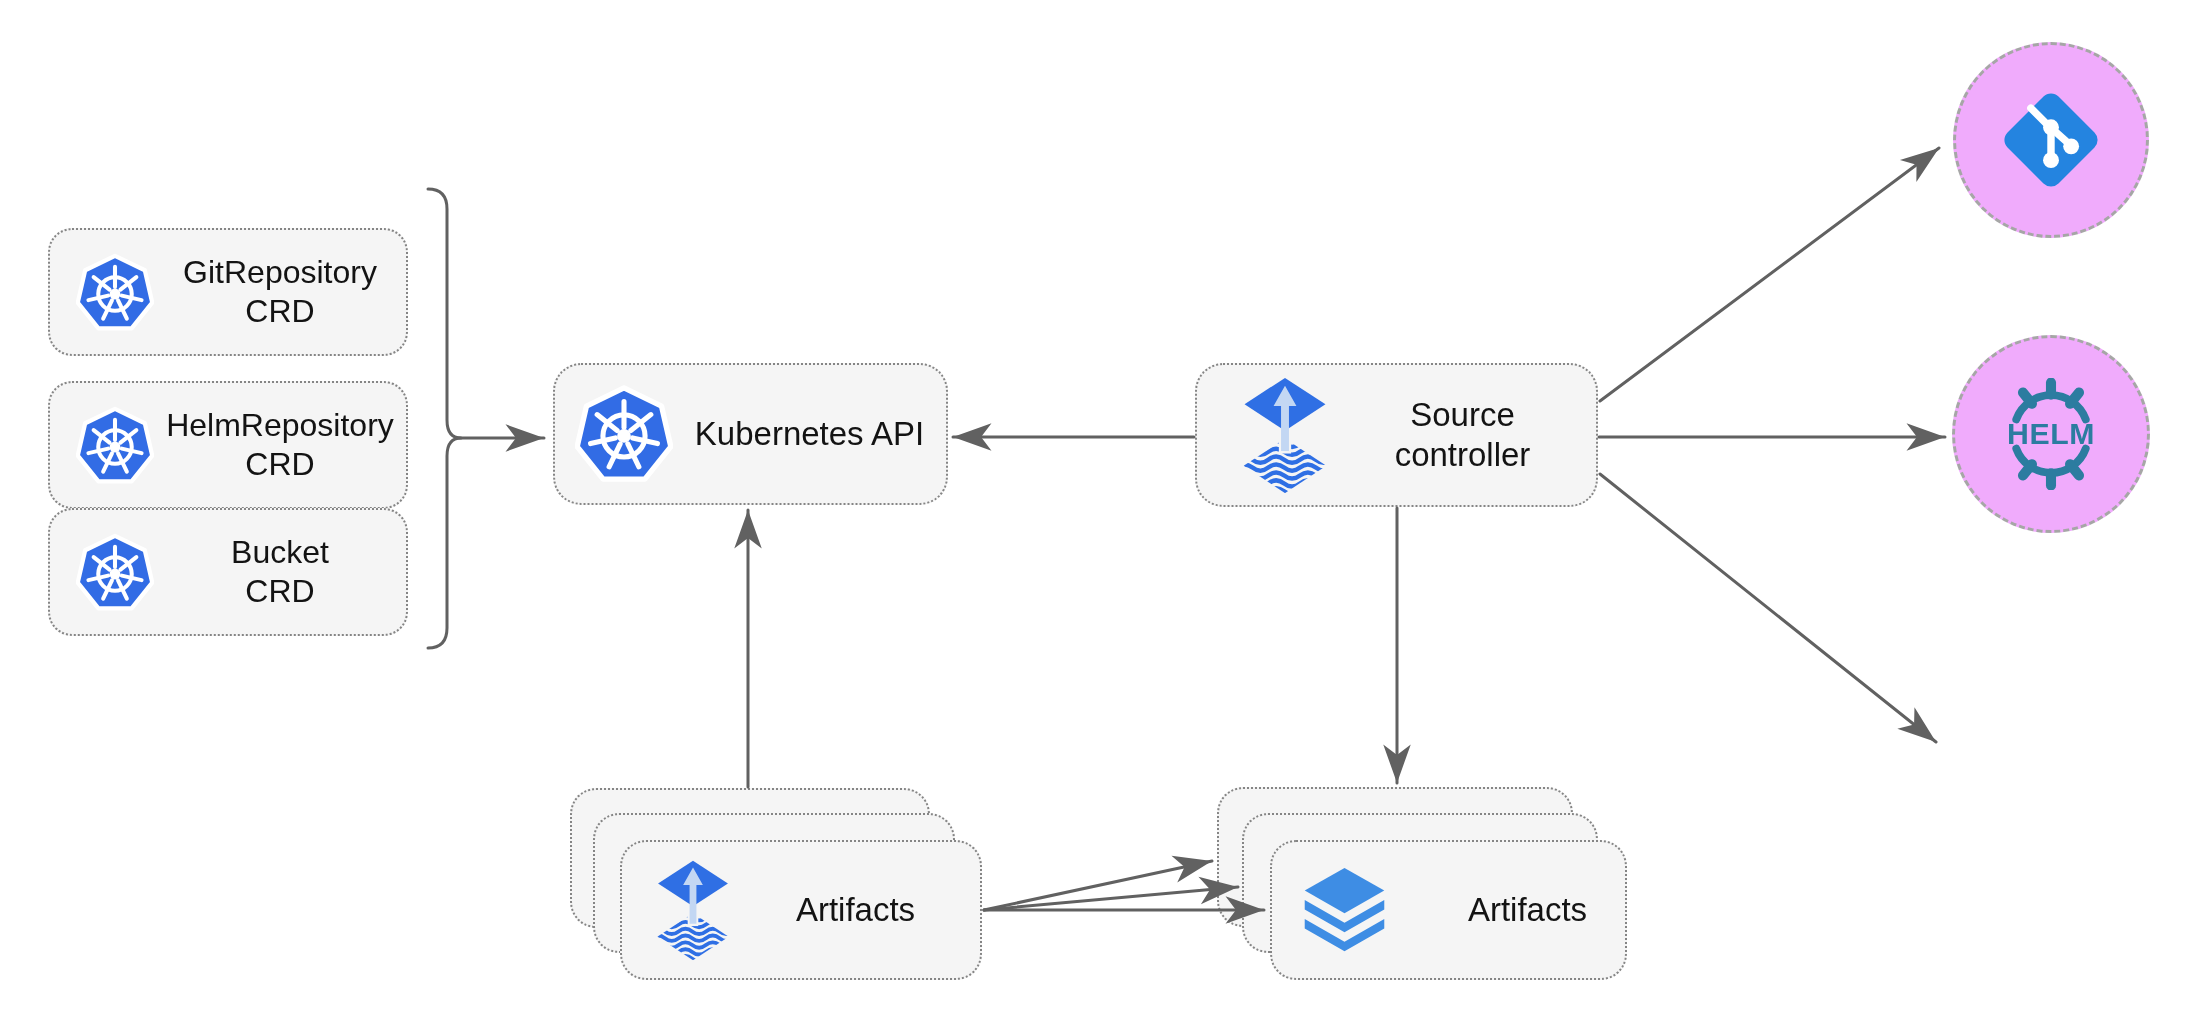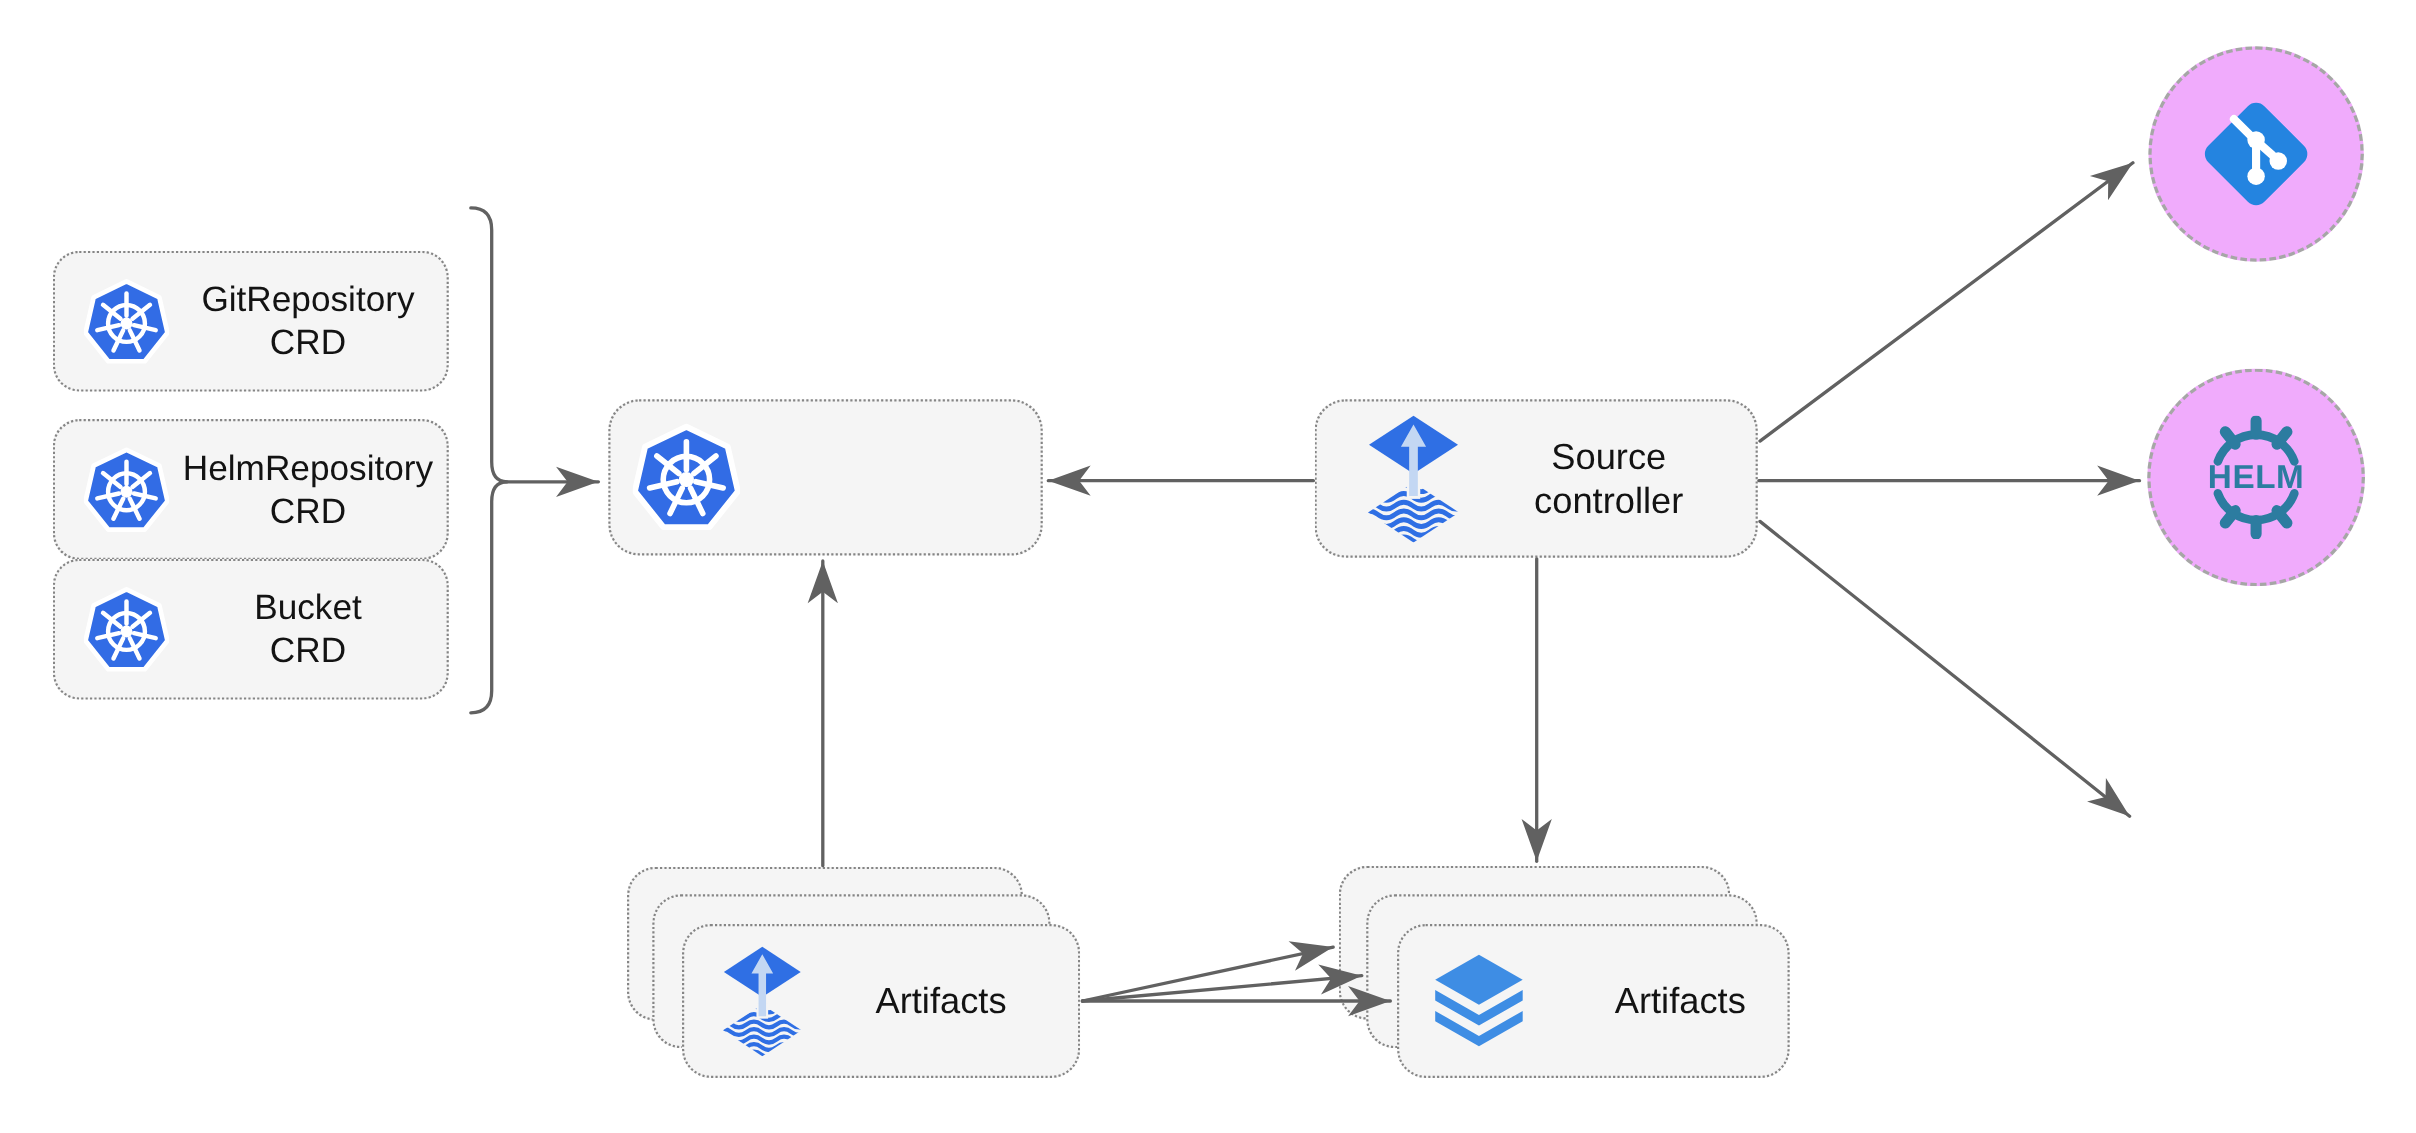--- a/index.html
+++ b/index.html
@@ -119,6 +119,7 @@
     <svg style="width:98px;height:102px;flex:0 0 auto;" viewBox="0 0 100 104">
         <use href="#sym-k8s"></use>
       </svg>
+    <div class="lbl">Kubernetes API</div>
   </div>
 
   <div class="node" style="left:1195px;top:363px;width:403px;height:144px;padding-left:44px;">

